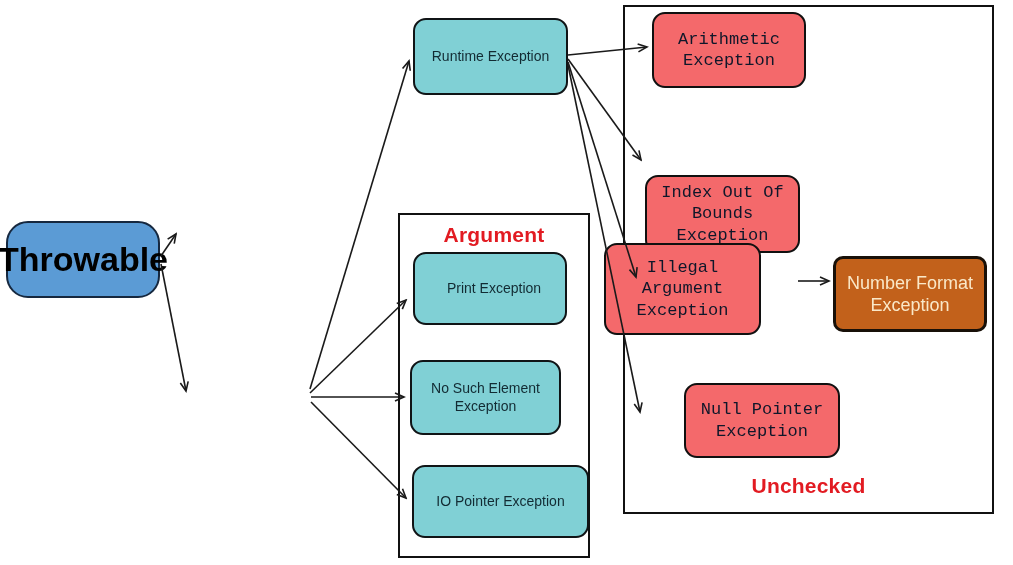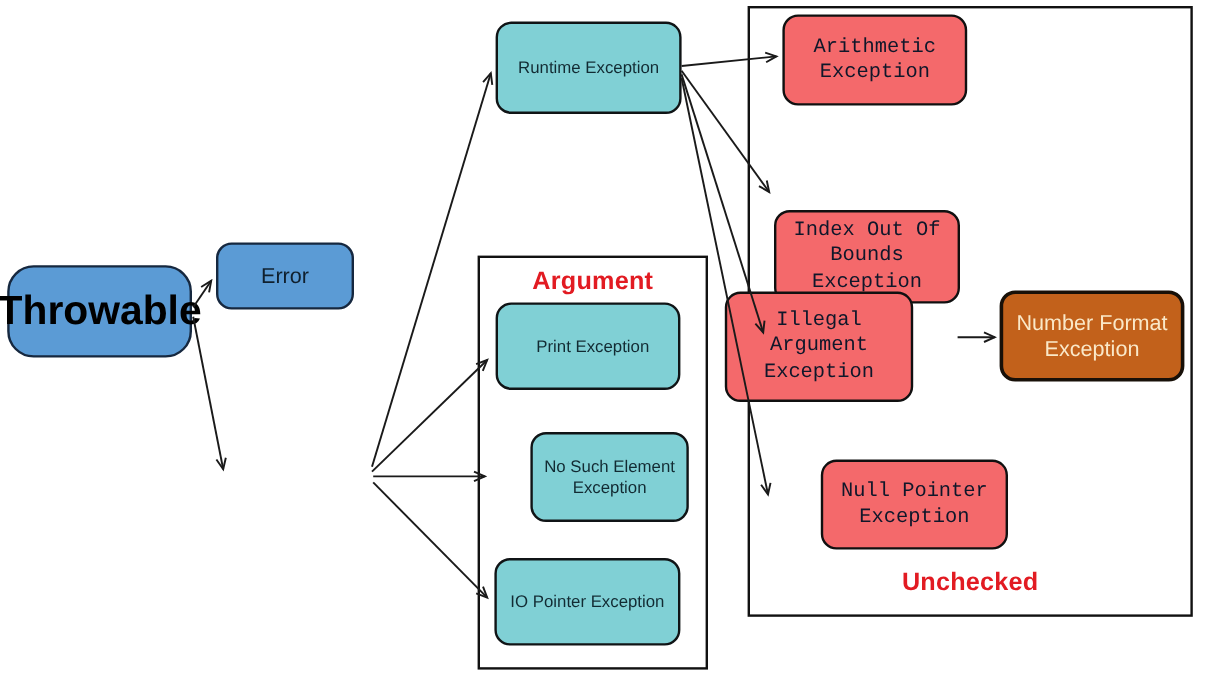--- a/index.html
+++ b/index.html
@@ -115,7 +115,6 @@
   </div>
 
   <div class="node node-blue" id="node-throwable">Throwable</div>
-  <div class="node node-blue" id="node-error">Error</div>
 
   <div class="node node-teal" id="node-runtime">Runtime Exception</div>
   <div class="node node-teal" id="node-print">Print Exception</div>

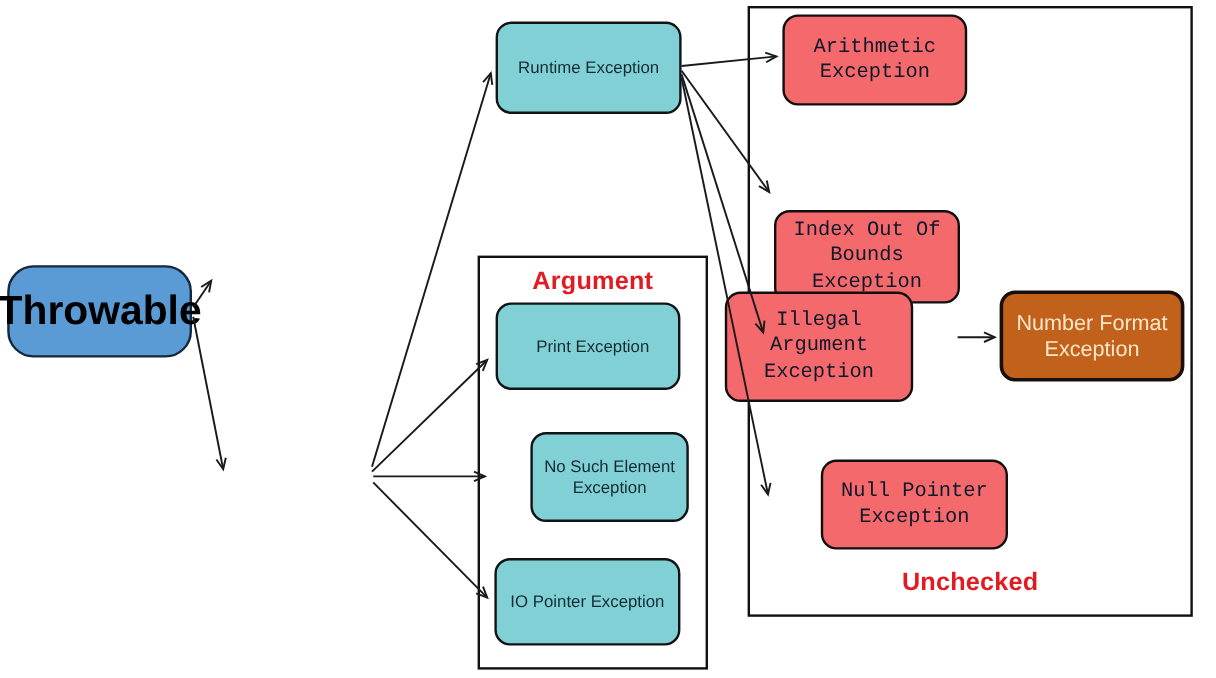--- a/index.html
+++ b/index.html
@@ -85,7 +85,7 @@
   #node-arithmetic     { left: 652px; top: 12px;  width: 154px; height: 76px; }
   #node-indexoutofbounds { left: 645px; top: 127px; width: 155px; height: 78px; margin-top: 48px; }
   #node-illegalargument  { left: 604px; top: 243px; width: 157px; height: 92px; }
-  #node-numberformat   { left: 833px; top: 242px; width: 154px; height: 76px; }
+  #node-numberformat   { left: 833px; top: 256px; width: 154px; height: 76px; border-radius: 10px; }
   #node-nullpointer    { left: 642px; top: 383px; width: 156px; height: 75px; margin-left: 42px; }
 
   

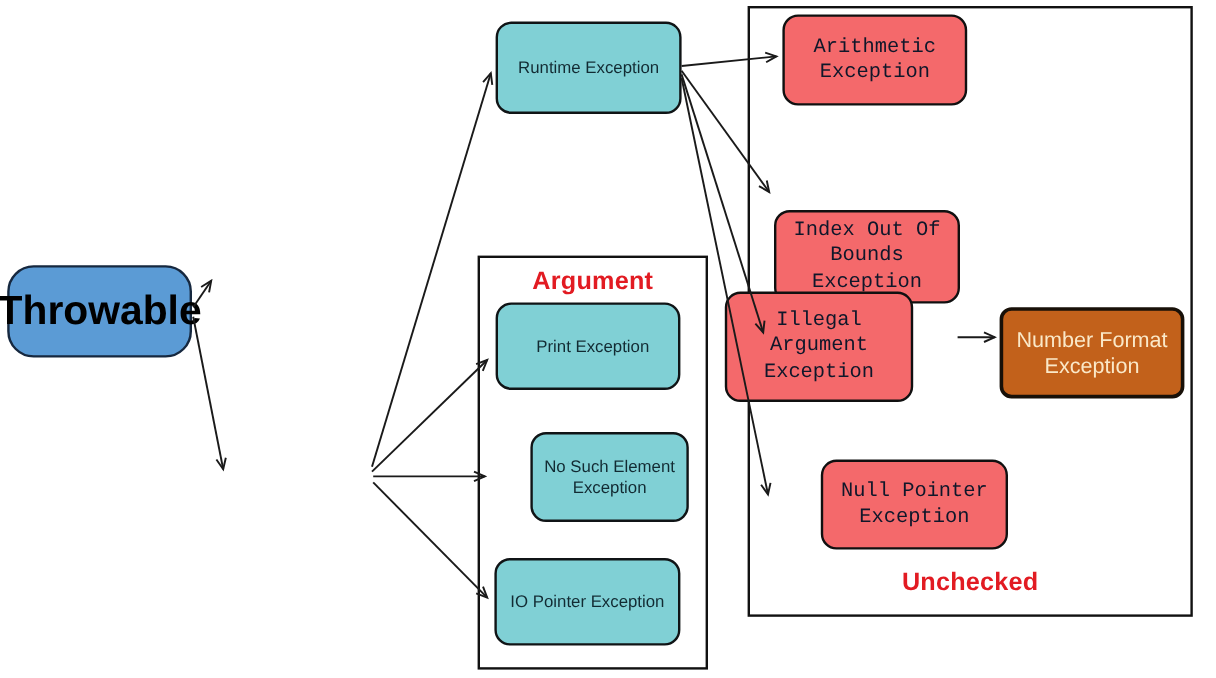--- a/index.html
+++ b/index.html
@@ -80,7 +80,7 @@
   #node-exception      { left: 190px; top: 370px; width: 120px; height: 58px; }
   #node-runtime        { left: 413px; top: 18px;  width: 155px; height: 77px; }
   #node-print          { left: 413px; top: 252px; width: 154px; height: 73px; padding-left: 16px; }
-  #node-nosuchelement  { left: 410px; top: 360px; width: 132px; height: 75px; margin-left: 32px; }
+  #node-nosuchelement  { left: 410px; top: 360px; width: 151px; height: 75px; }
   #node-iopointer      { left: 412px; top: 465px; width: 155px; height: 73px; }
   #node-arithmetic     { left: 652px; top: 12px;  width: 154px; height: 76px; }
   #node-indexoutofbounds { left: 645px; top: 127px; width: 155px; height: 78px; margin-top: 48px; }

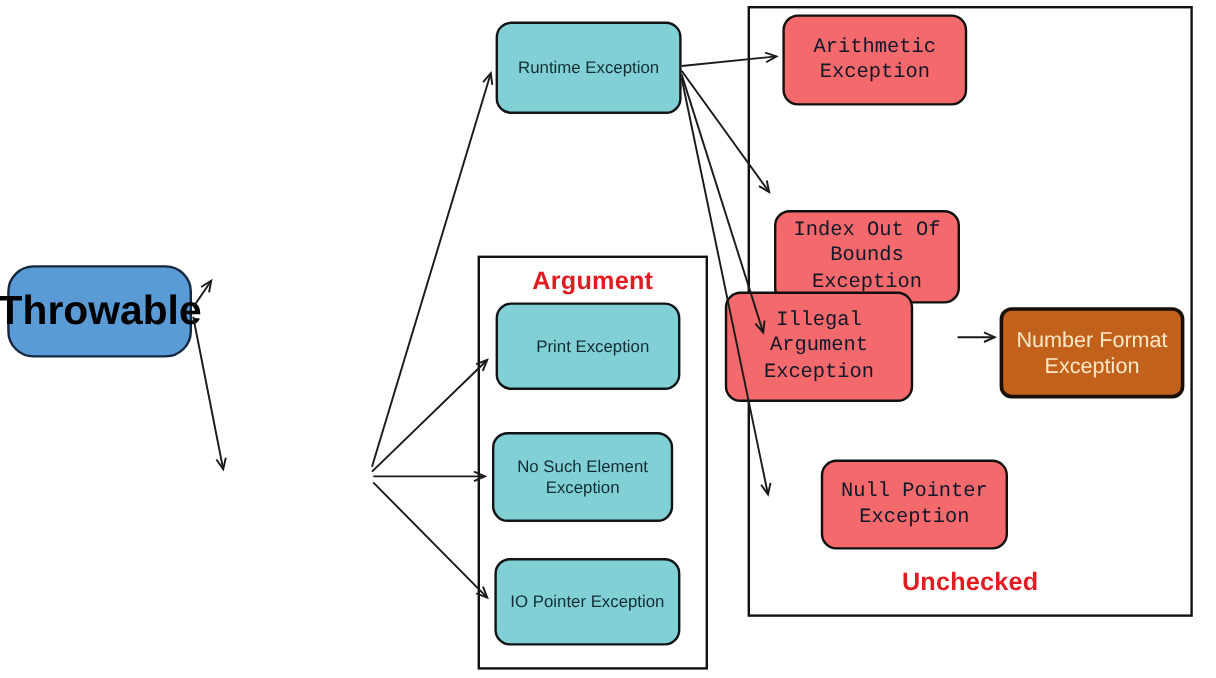--- a/index.html
+++ b/index.html
@@ -81,7 +81,7 @@
   #node-runtime        { left: 413px; top: 18px;  width: 155px; height: 77px; }
   #node-print          { left: 413px; top: 252px; width: 154px; height: 73px; padding-left: 16px; }
   #node-nosuchelement  { left: 410px; top: 360px; width: 151px; height: 75px; }
-  #node-iopointer      { left: 412px; top: 465px; width: 155px; height: 73px; }
+  #node-iopointer      { left: 412px; top: 465px; width: 177px; height: 73px; }
   #node-arithmetic     { left: 652px; top: 12px;  width: 154px; height: 76px; }
   #node-indexoutofbounds { left: 645px; top: 127px; width: 155px; height: 78px; margin-top: 48px; }
   #node-illegalargument  { left: 604px; top: 243px; width: 157px; height: 92px; }

